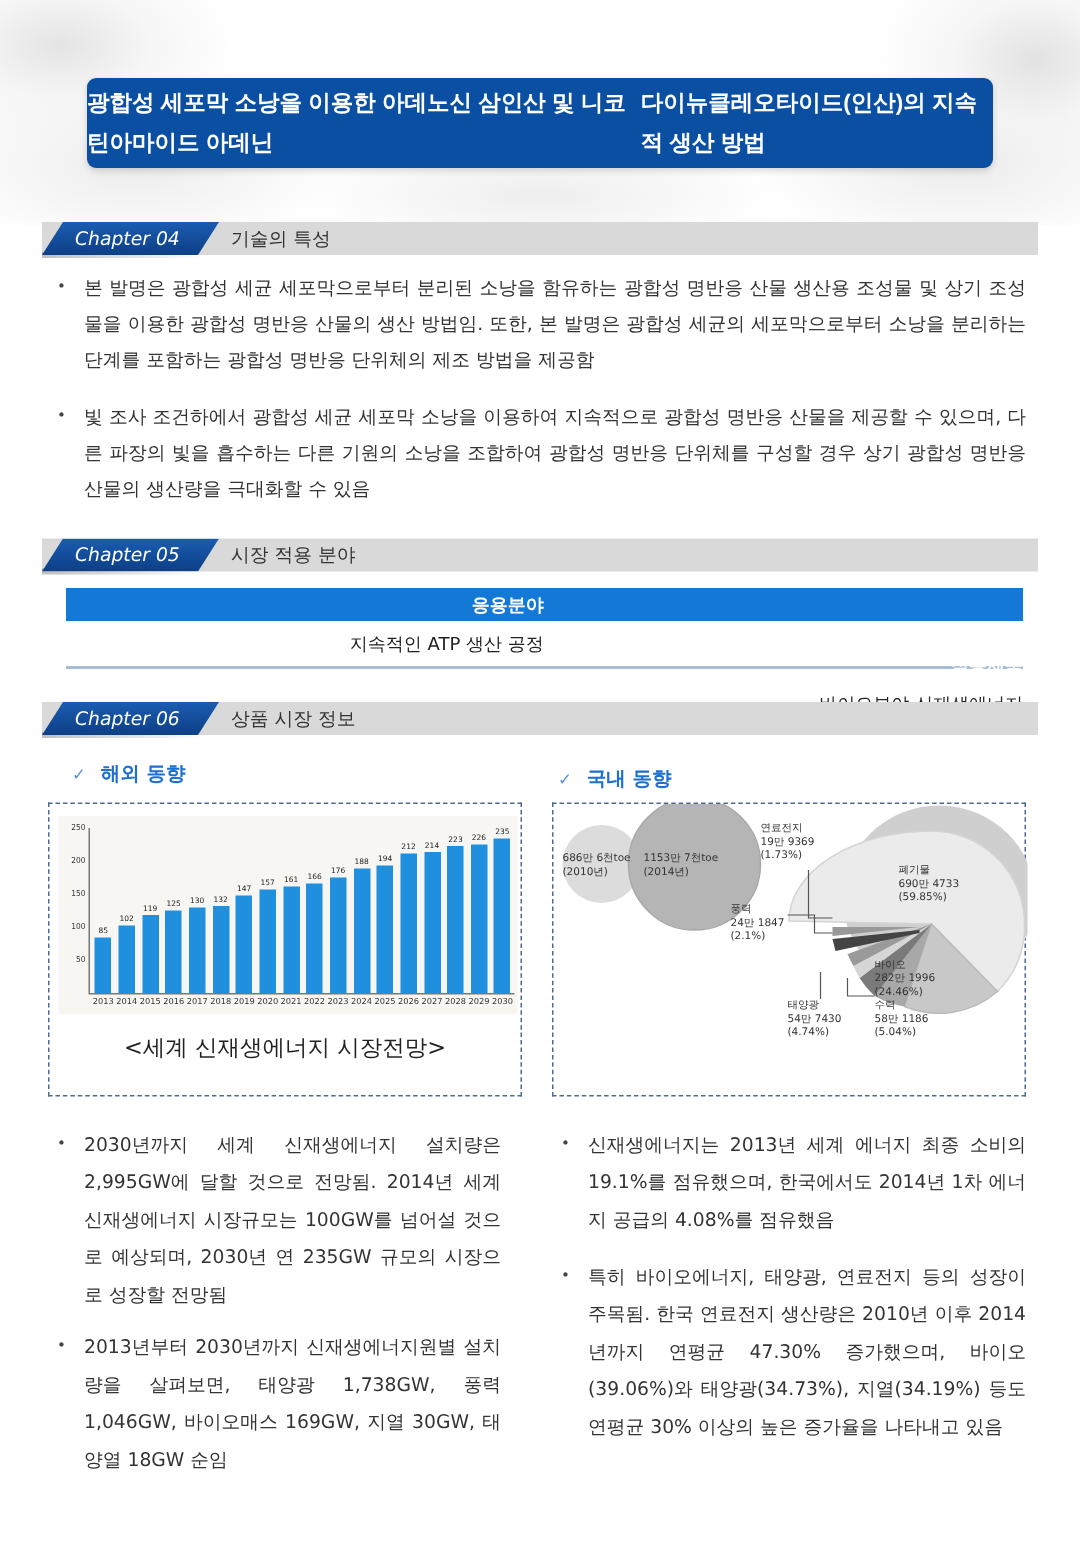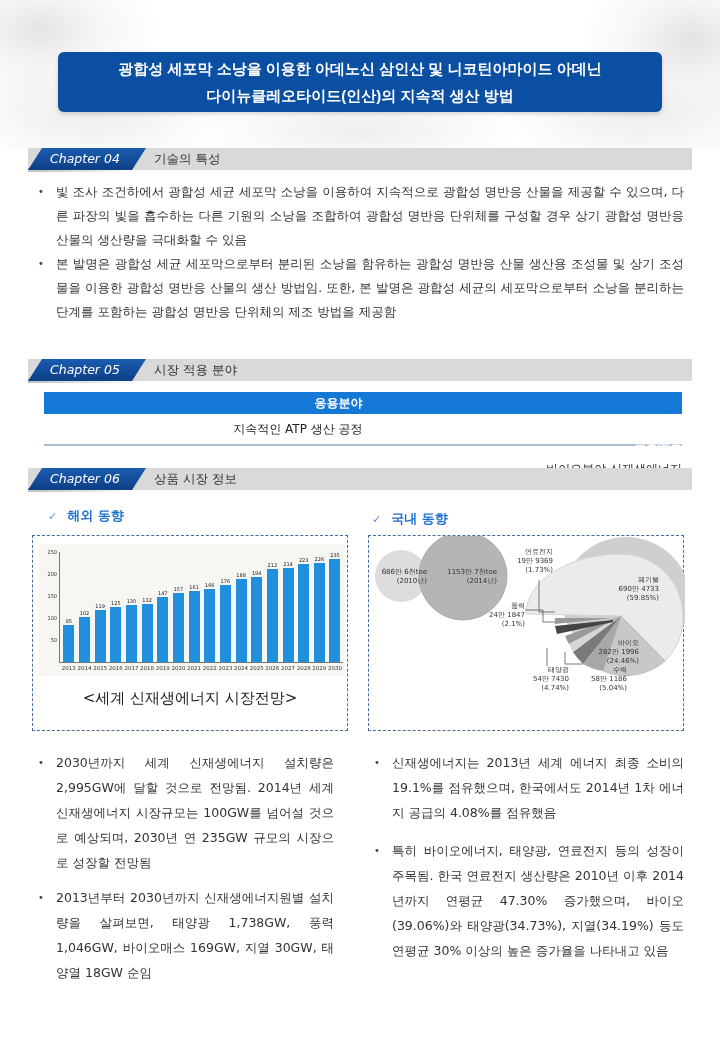--- a/index.html
+++ b/index.html
@@ -17,7 +17,7 @@
   .title-box {
     position: absolute; left: 58px; top: 52px; width: 604px; height: 60px;
     background: #0b4fa3; border-radius: 6px; color: #fff;
-    display: flex; flex-direction: column; align-items: center; justify-content: center;
+    display: flex; flex-direction: row; align-items: center; justify-content: center;
     font-family: "Liberation Sans", sans-serif; font-weight: bold; font-size: 15px; line-height: 27px;
     box-shadow: 0 2px 4px rgba(0,0,0,0.15);
   }

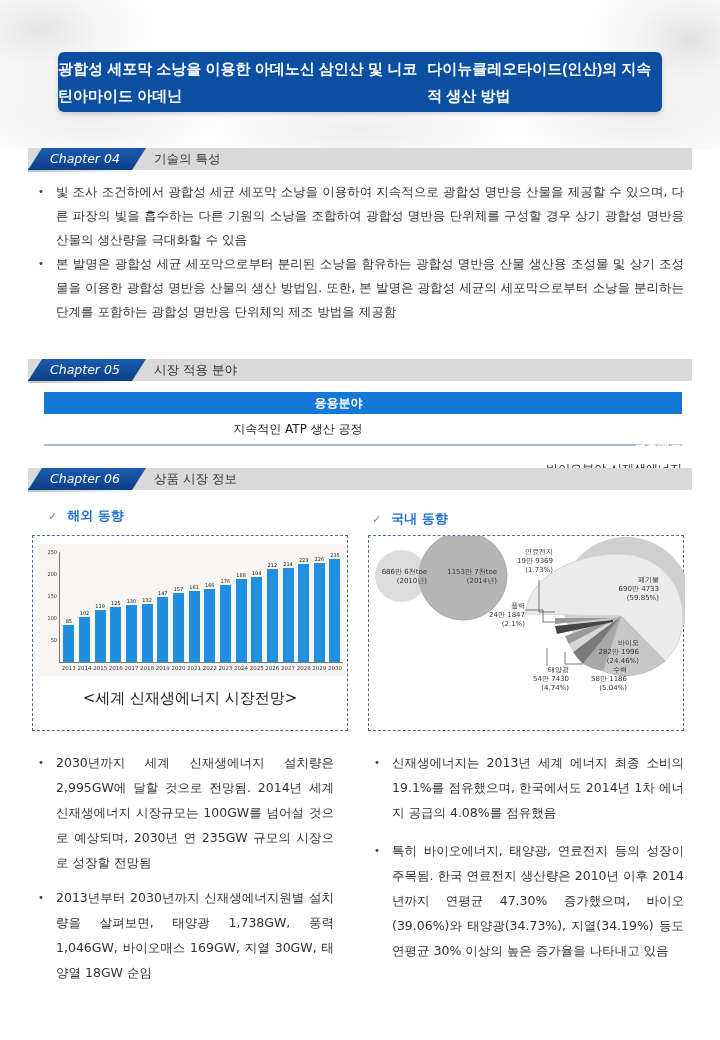--- a/index.html
+++ b/index.html
@@ -90,8 +90,8 @@
 </div>
 
 <div class="bullet-block justify" style="left:28px; top:180px; width:656px;">
+  <div class="bullet" style="margin-bottom:14px;">본 발명은 광합성 세균 세포막으로부터 분리된 소낭을 함유하는 광합성 명반응 산물 생산용 조성물 및 상기 조성물을 이용한 광합성 명반응 산물의 생산 방법임. 또한, 본 발명은 광합성 세균의 세포막으로부터 소낭을 분리하는 단계를 포함하는 광합성 명반응 단위체의 제조 방법을 제공함</div>
   <div class="bullet">빛 조사 조건하에서 광합성 세균 세포막 소낭을 이용하여 지속적으로 광합성 명반응 산물을 제공할 수 있으며, 다른 파장의 빛을 흡수하는 다른 기원의 소낭을 조합하여 광합성 명반응 단위체를 구성할 경우 상기 광합성 명반응 산물의 생산량을 극대화할 수 있음</div>
-  <div class="bullet" style="margin-bottom:14px;">본 발명은 광합성 세균 세포막으로부터 분리된 소낭을 함유하는 광합성 명반응 산물 생산용 조성물 및 상기 조성물을 이용한 광합성 명반응 산물의 생산 방법임. 또한, 본 발명은 광합성 세균의 세포막으로부터 소낭을 분리하는 단계를 포함하는 광합성 명반응 단위체의 제조 방법을 제공함</div>
 </div>
 
 <div class="chapter" style="top:359px;">

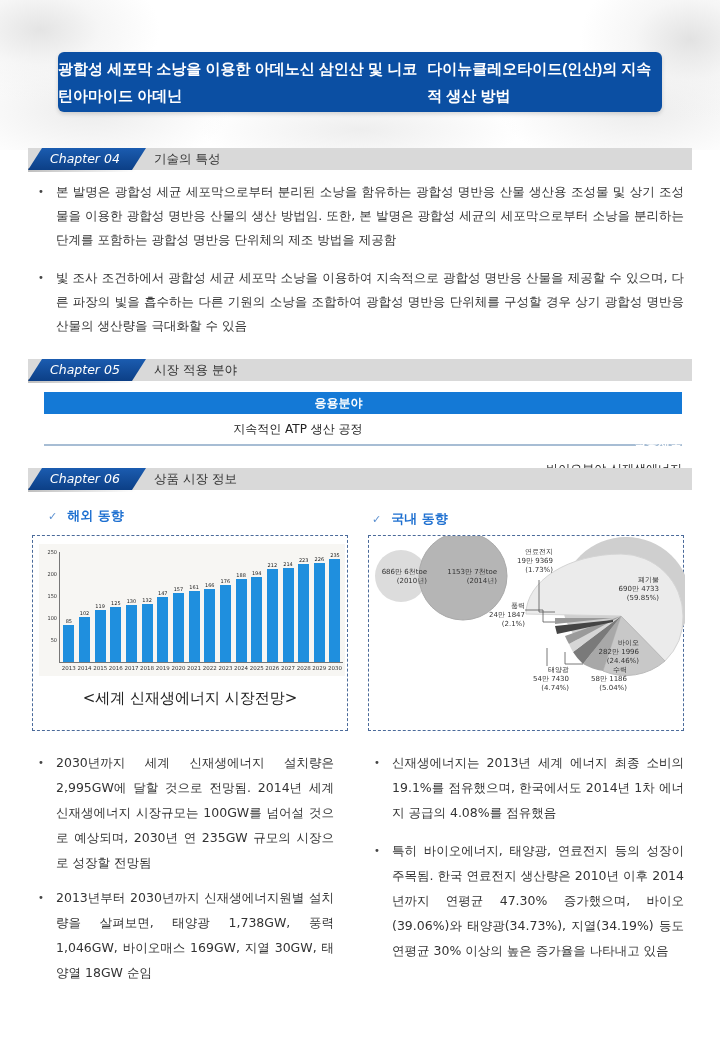--- a/index.html
+++ b/index.html
@@ -71,7 +71,7 @@
   .xlabels { position: absolute; left: 22px; top: 121px; width: 282px; display: flex; justify-content: space-around; }
   .xlabels span { font-size: 5.5px; color: #333; width: 14px; text-align: center; }
 
-  .pie-label { position: absolute; font-size: 7px; line-height: 9px; text-align: right; color: #333; white-space: nowrap; }
+  .pie-label { position: absolute; font-size: 7px; line-height: 9px; text-align: left; color: #333; white-space: nowrap; }
 </style>
 </head>
 <body>

